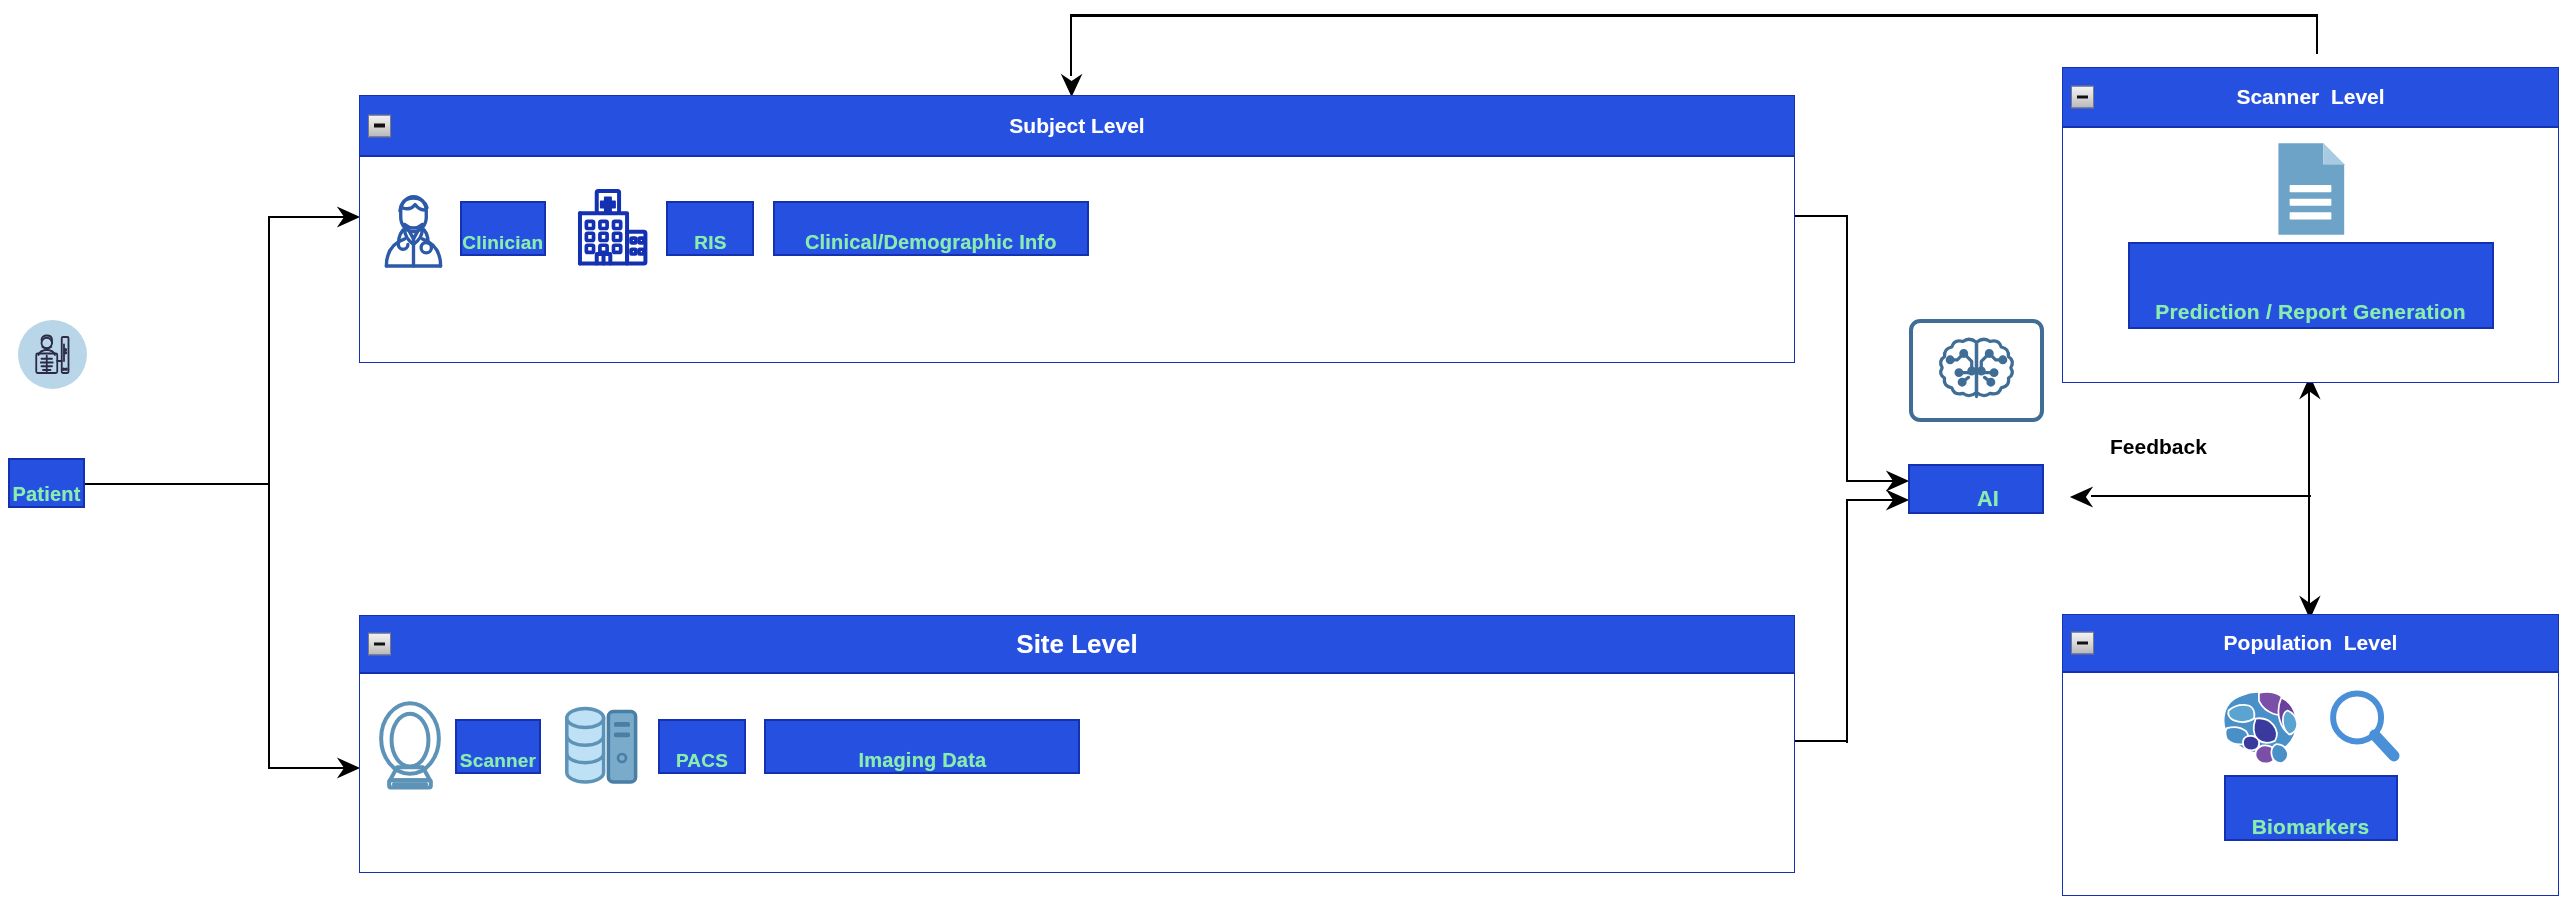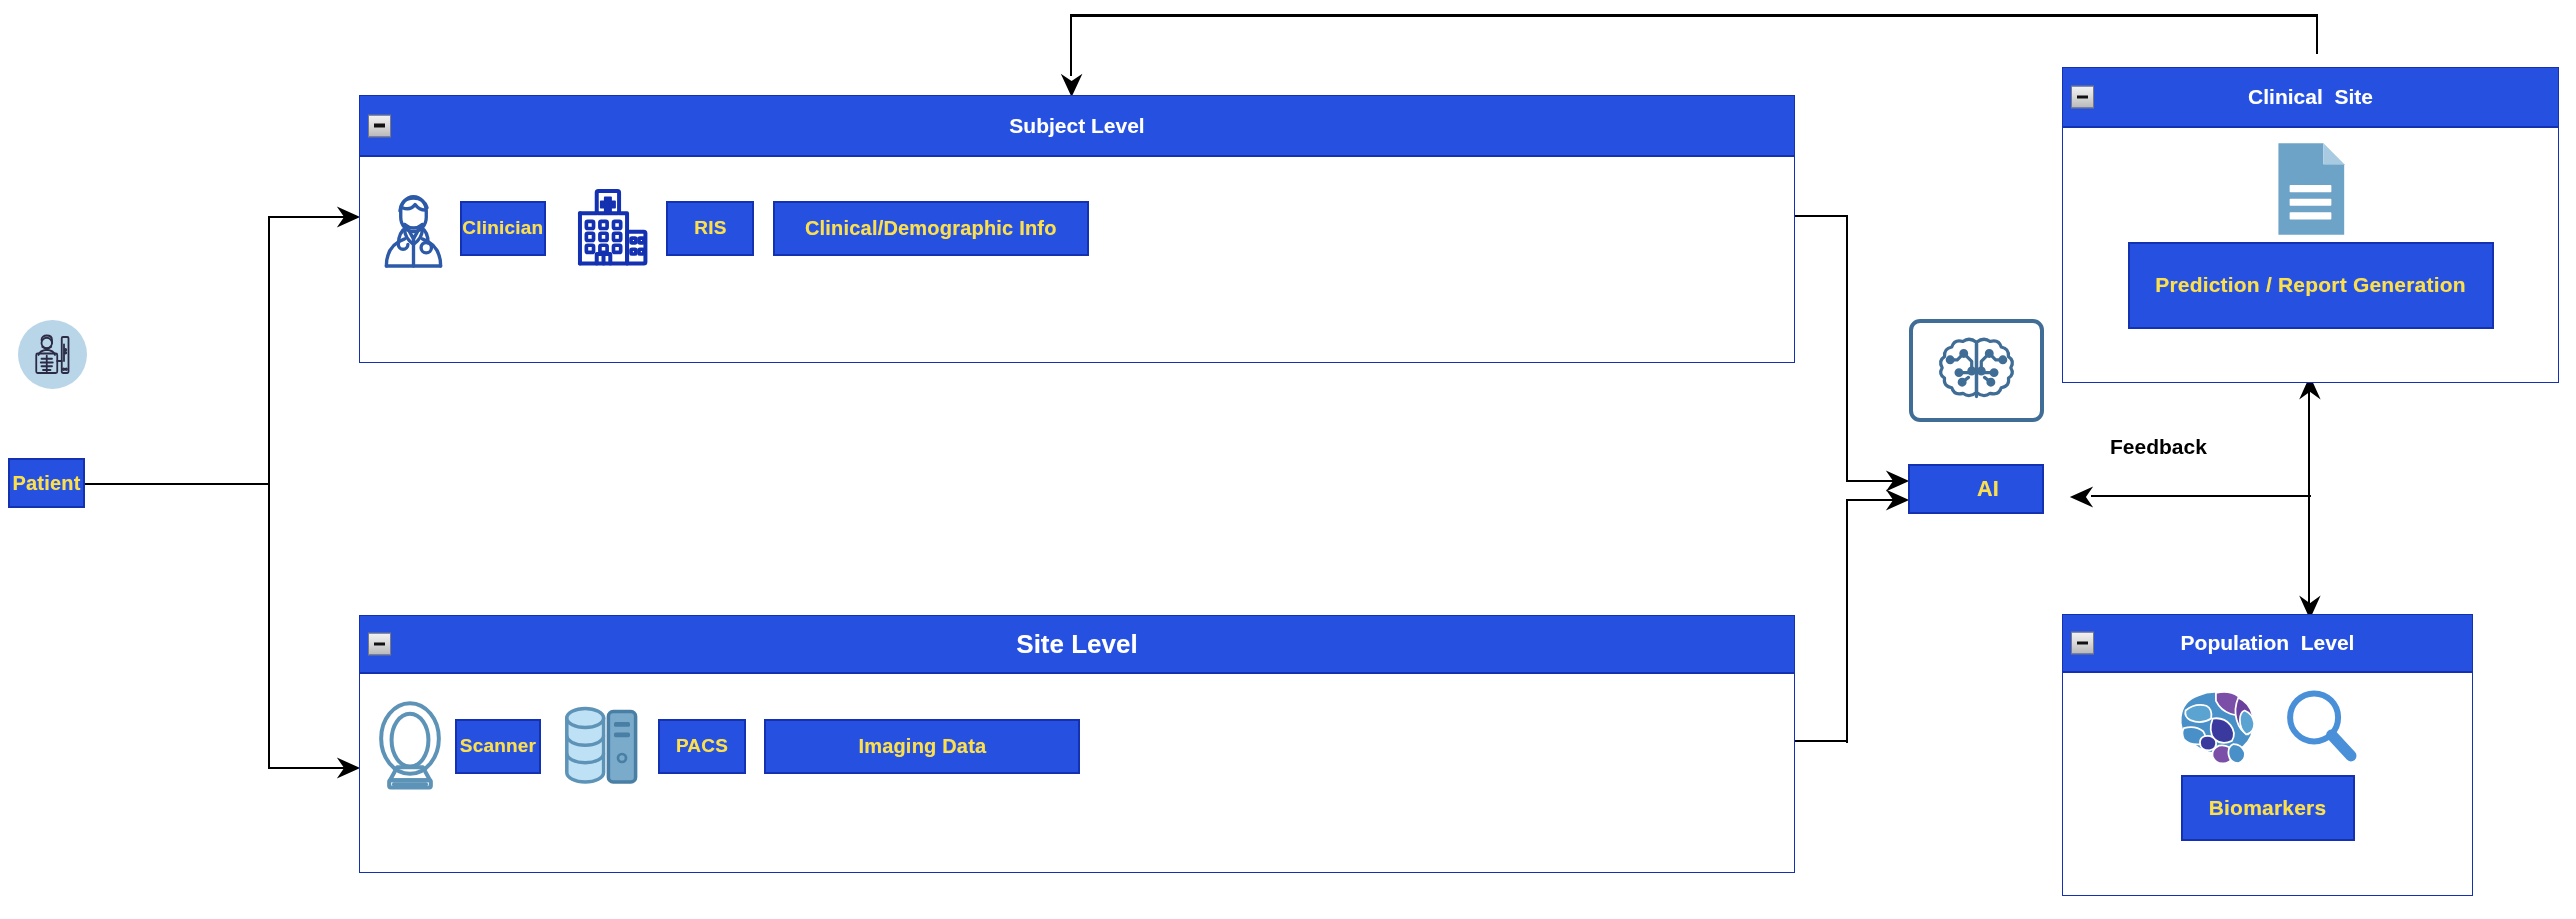--- a/index.html
+++ b/index.html
@@ -331,7 +331,7 @@
   <div class="container-box abs" style="left:2062px; top:67px; width:497px; height:316px;">
     <div class="container-header" style="height:58px; font-size:21px;">
       <div class="collapse-btn"><i></i></div>
-      <span>Clinical  Site</span>
+      <span>Scanner  Level</span>
     </div>
 
     <div class="abs" style="left:0; top:72px; width:100%; display:flex; flex-direction:column; align-items:center;">

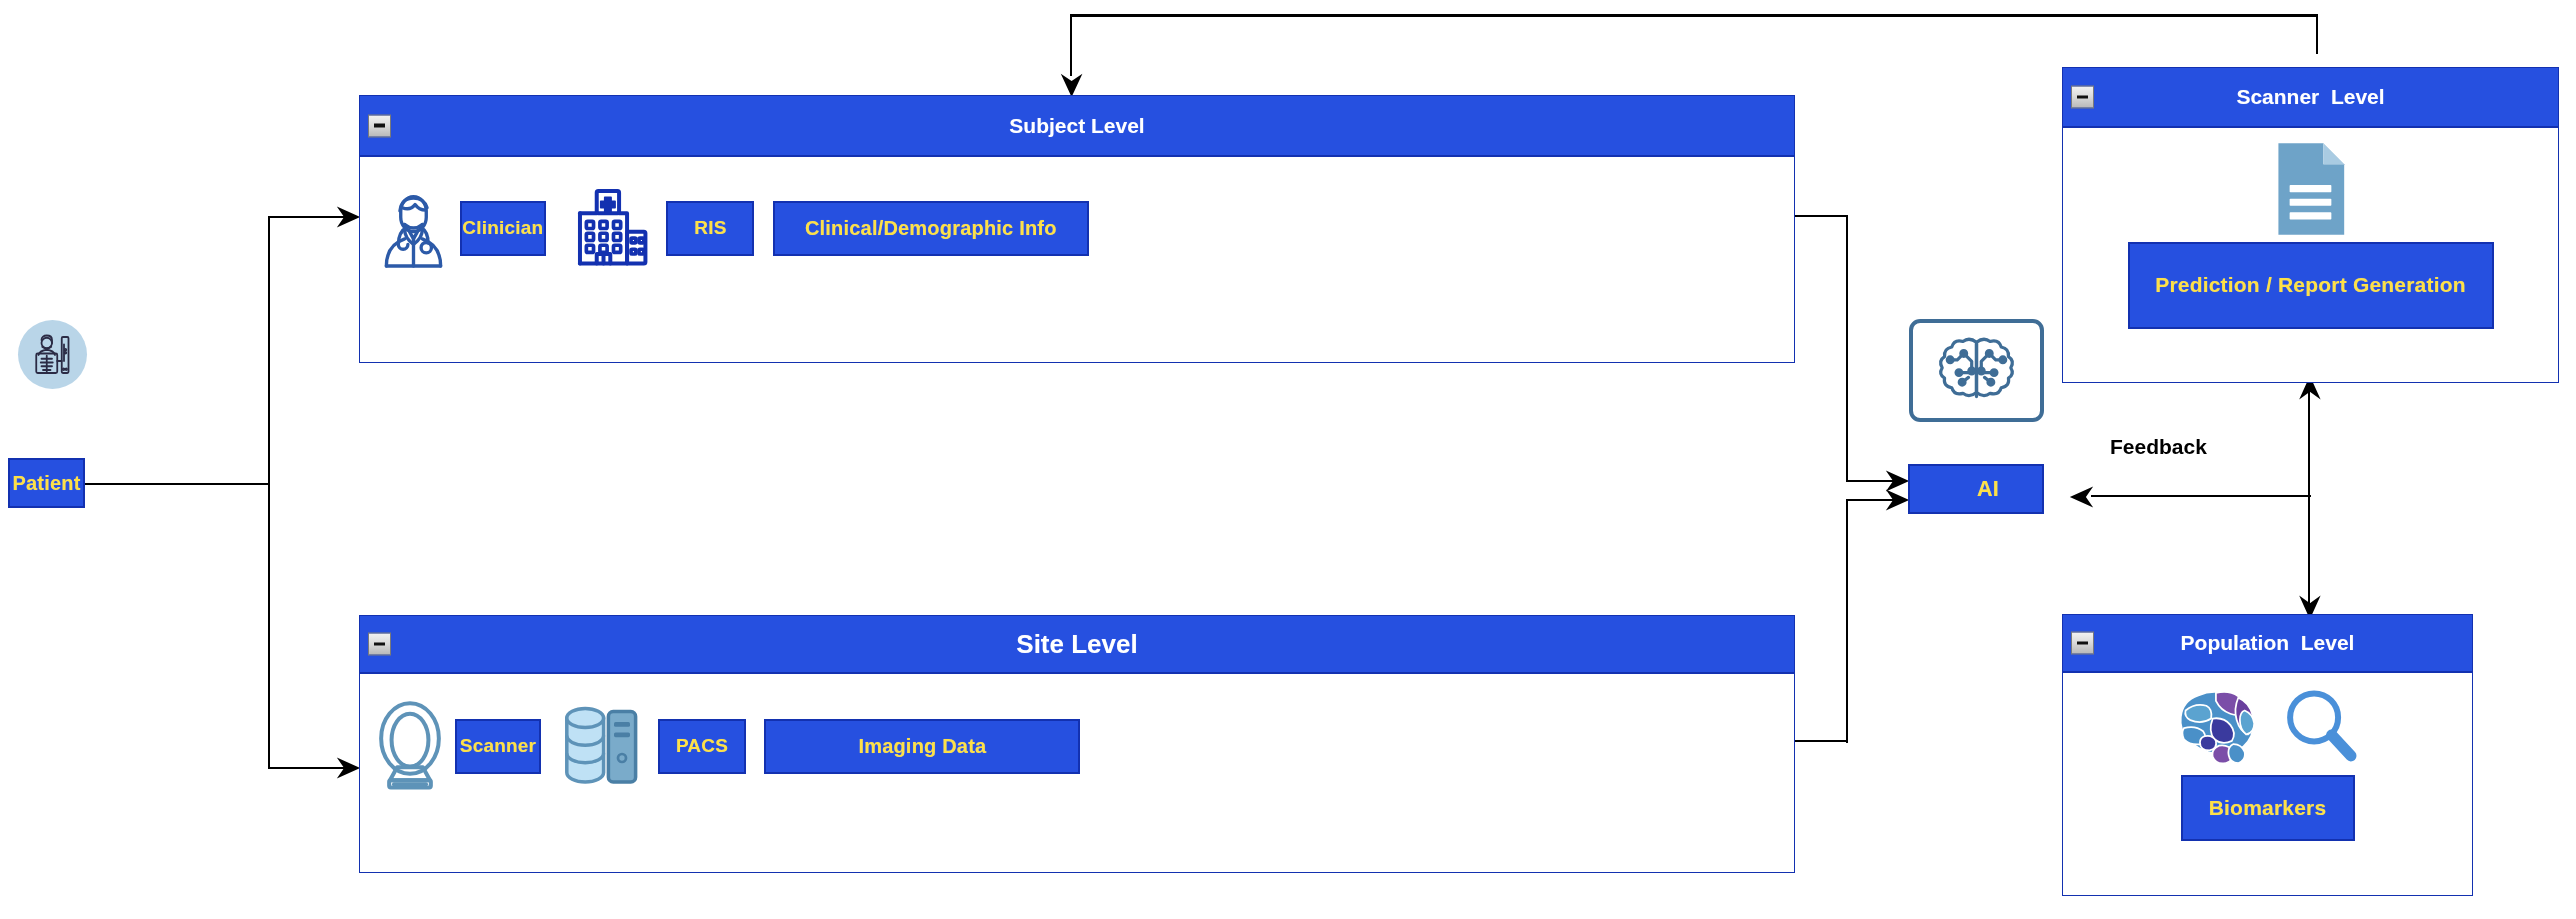--- a/index.html
+++ b/index.html
@@ -23,10 +23,10 @@
   .chip {
     background: #2650e0;
     border: 2.4px solid #1331b0;
-    color: #fde047;
+    color: #86efac;
     font-weight: bold;
     display: flex;
-    align-items: center;
+    align-items: flex-end;
     justify-content: center;
     text-align: center;
     line-height: 1.15;

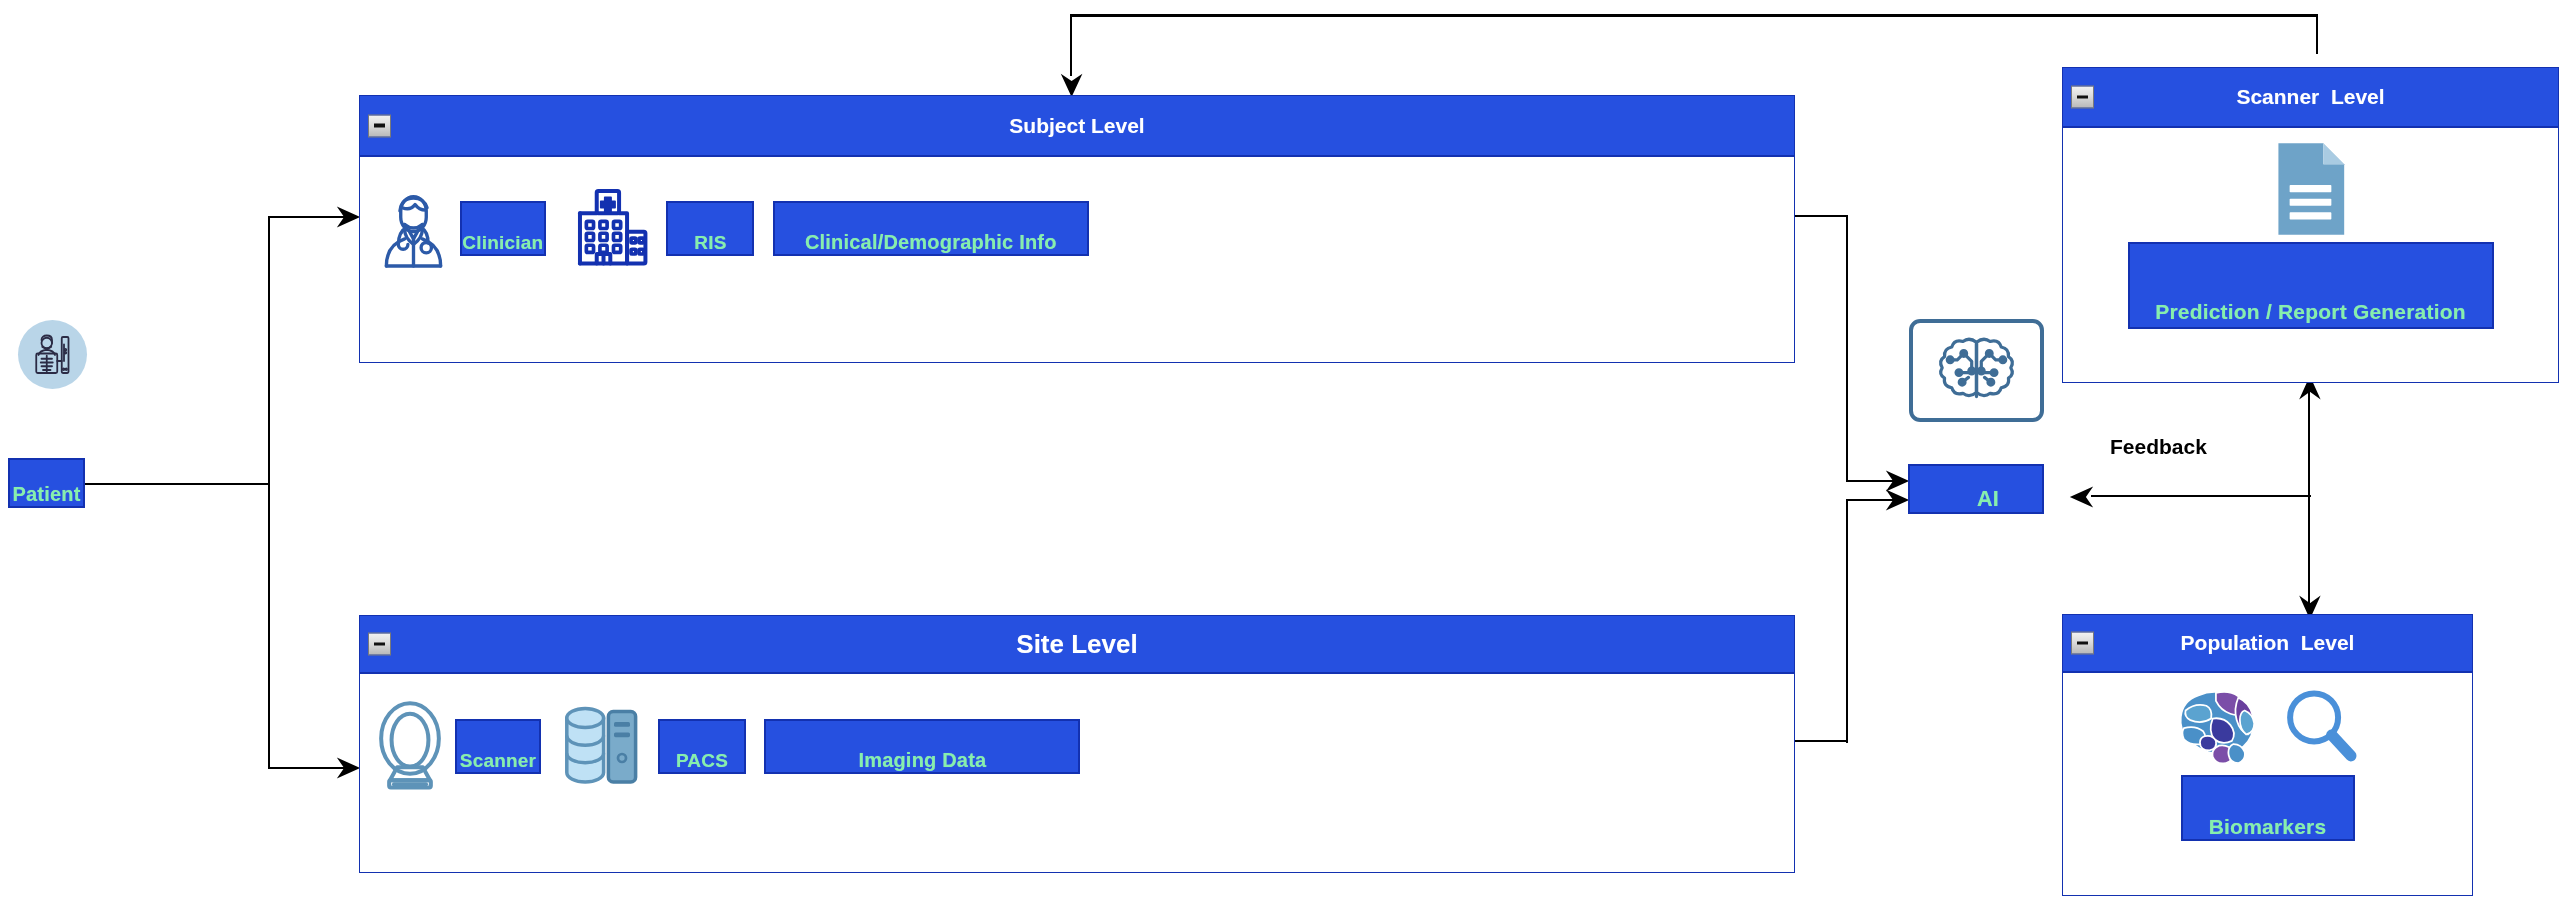--- a/index.html
+++ b/index.html
@@ -351,7 +351,7 @@
     </div>
   </div>
 
-  <div class="container-box abs" style="left:2062px; top:614px; width:411px; height:282px;">
+  <div class="container-box abs" style="left:2062px; top:614px; width:497px; height:282px;">
     <div class="container-header" style="height:56px; font-size:21px;">
       <div class="collapse-btn"><i></i></div>
       <span>Population  Level</span>

